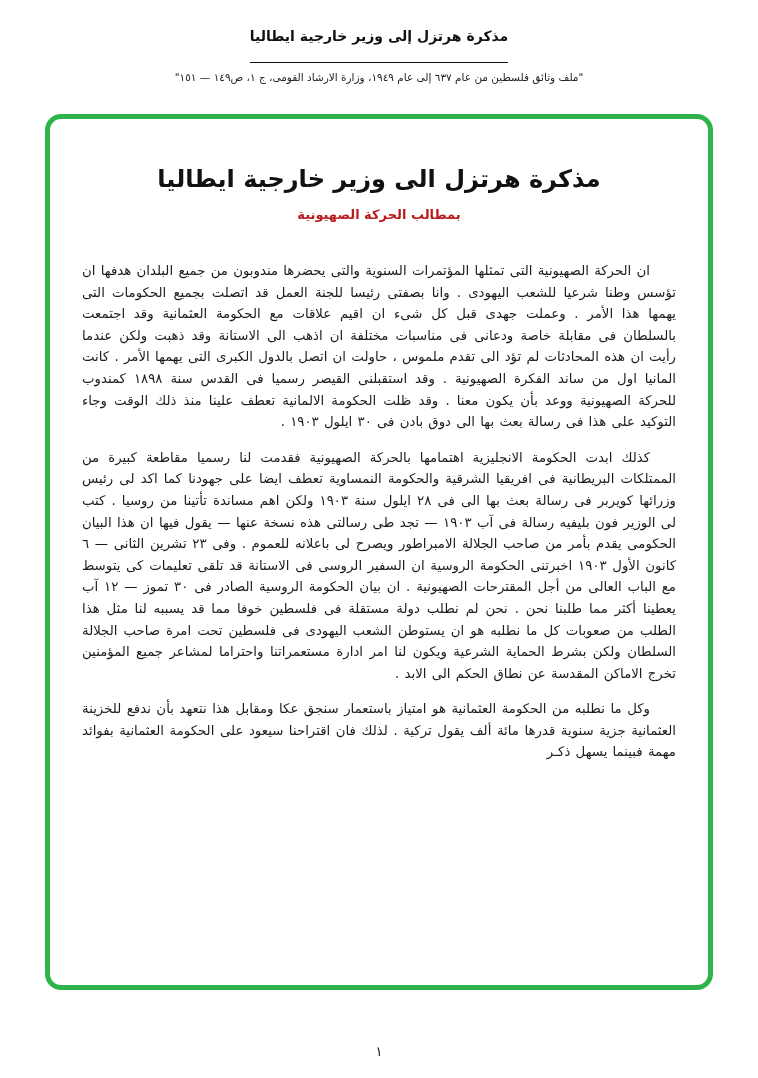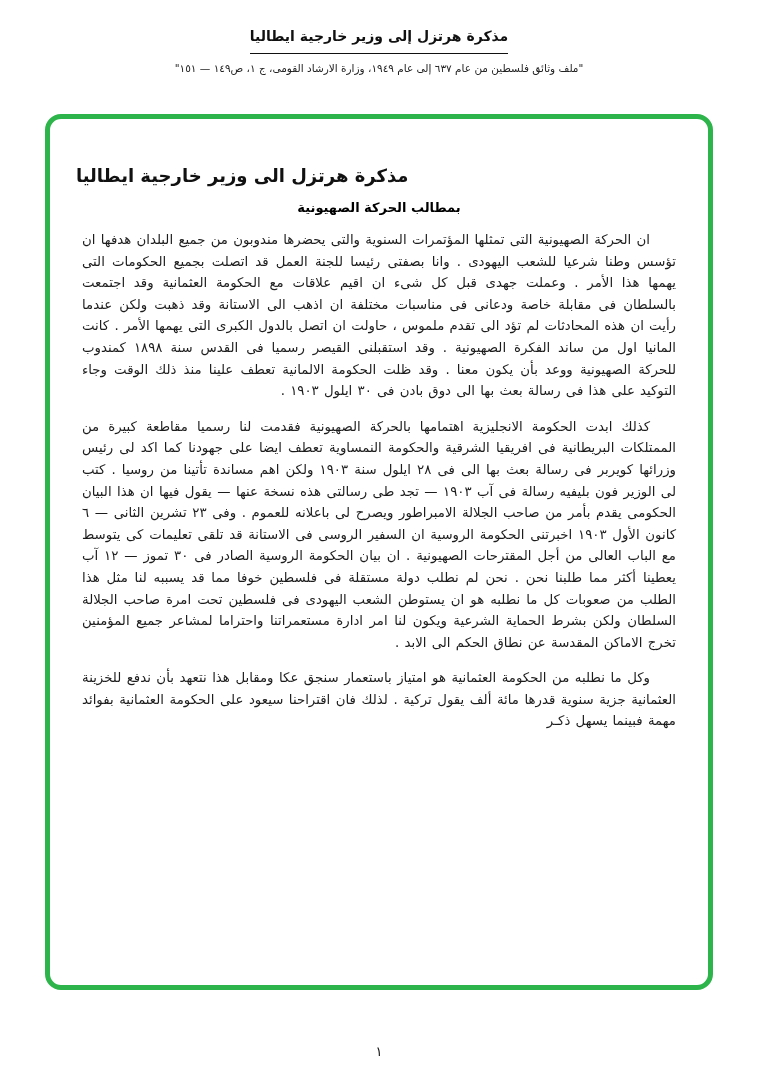--- a/index.html
+++ b/index.html
@@ -26,7 +26,7 @@
     font-weight: bold;
     font-size: 14px;
     color: #111;
-    padding-bottom: 9px;
+    padding-bottom: 18px;
     border-bottom: 1.6px solid #111;
   }
   .header-source {

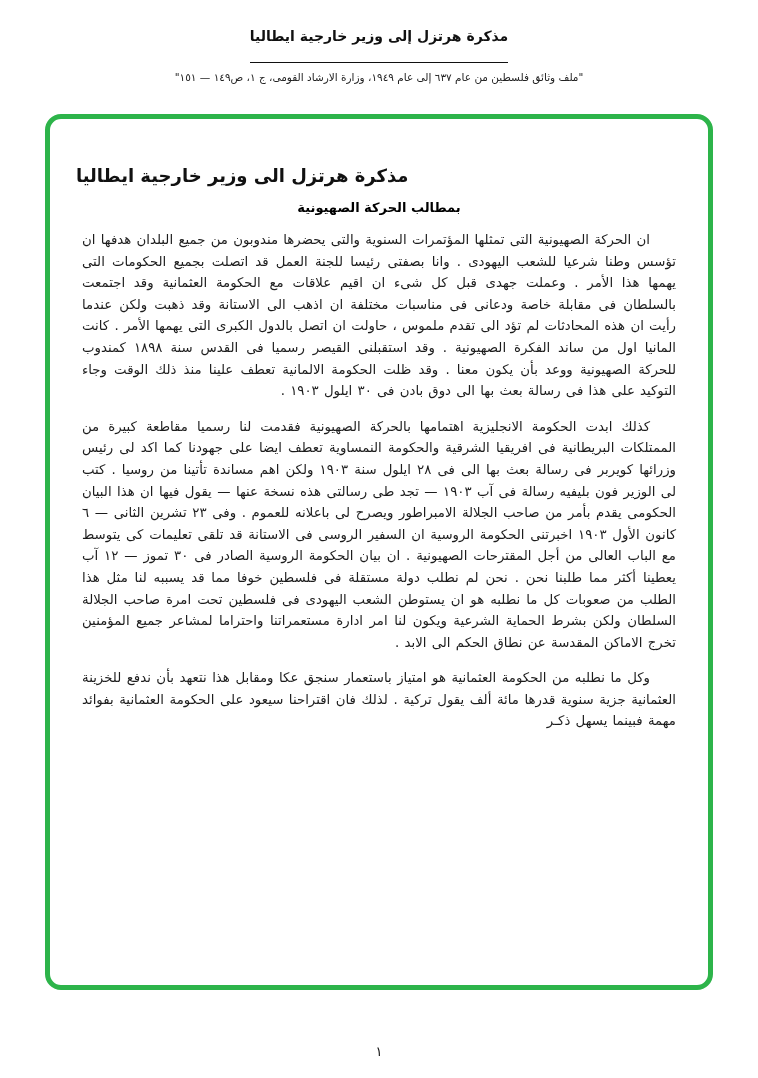--- a/index.html
+++ b/index.html
@@ -48,9 +48,9 @@
     background: #ffffff;
   }
   .doc-title {
-    text-align: left;
+    text-align: center;
     font-weight: bold;
-    font-size: 18px;
+    font-size: 24px;
     color: #111;
     margin: 18px 0 0 0;
   }

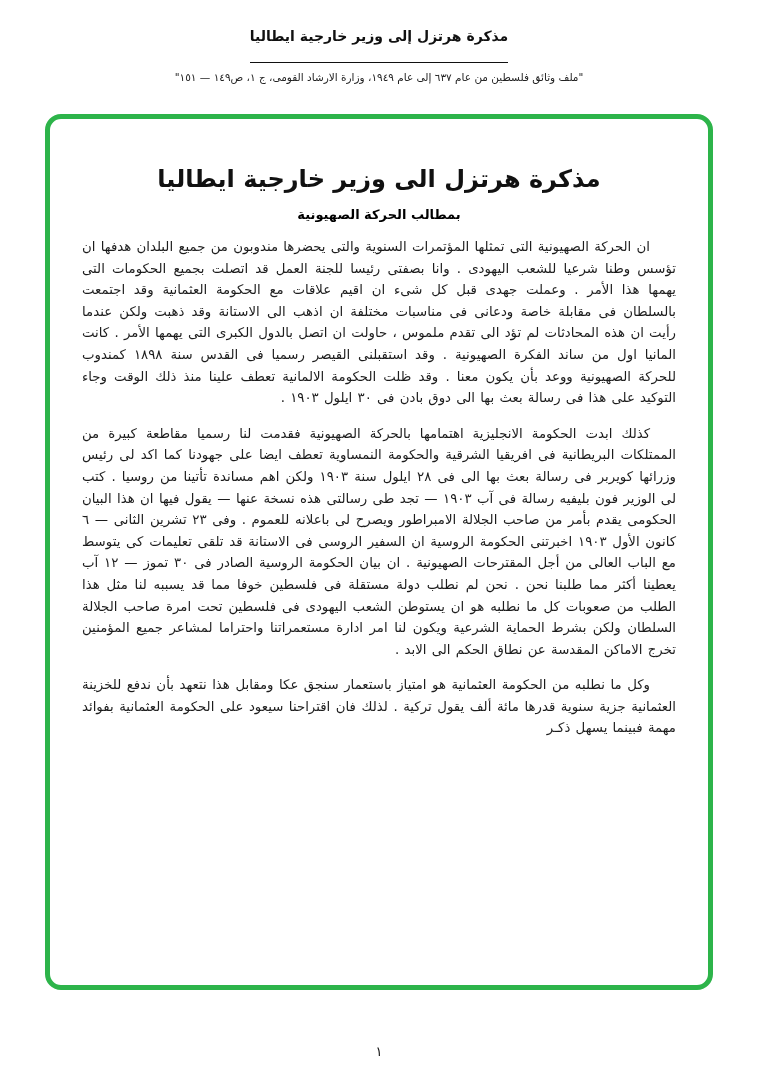--- a/index.html
+++ b/index.html
@@ -58,7 +58,7 @@
     text-align: center;
     font-weight: bold;
     font-size: 13px;
-    color: #000000;
+    color: #b91c1c;
     margin: 14px 0 0 0;
   }
   .doc-date {

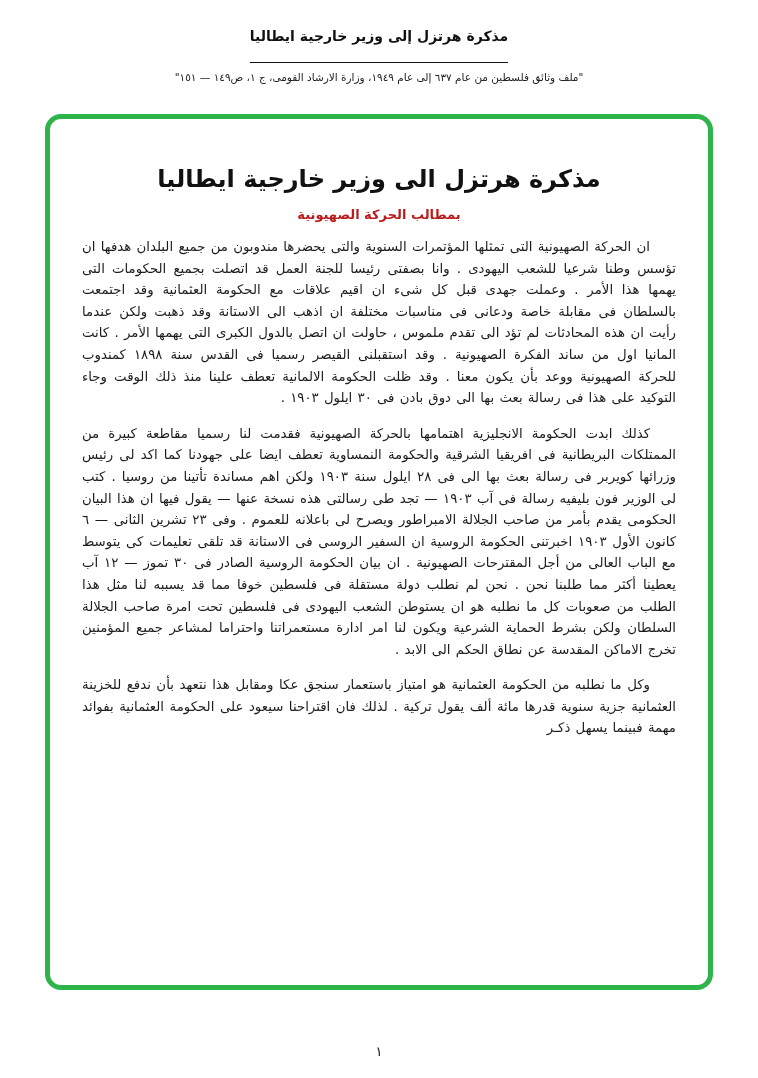--- a/index.html
+++ b/index.html
@@ -69,7 +69,7 @@
     margin: 10px 0 0 0;
   }
   .doc-body {
-    margin-top: 14px;
+    margin-top: 38px;
     padding: 0 6px;
   }
   .doc-paragraph {

